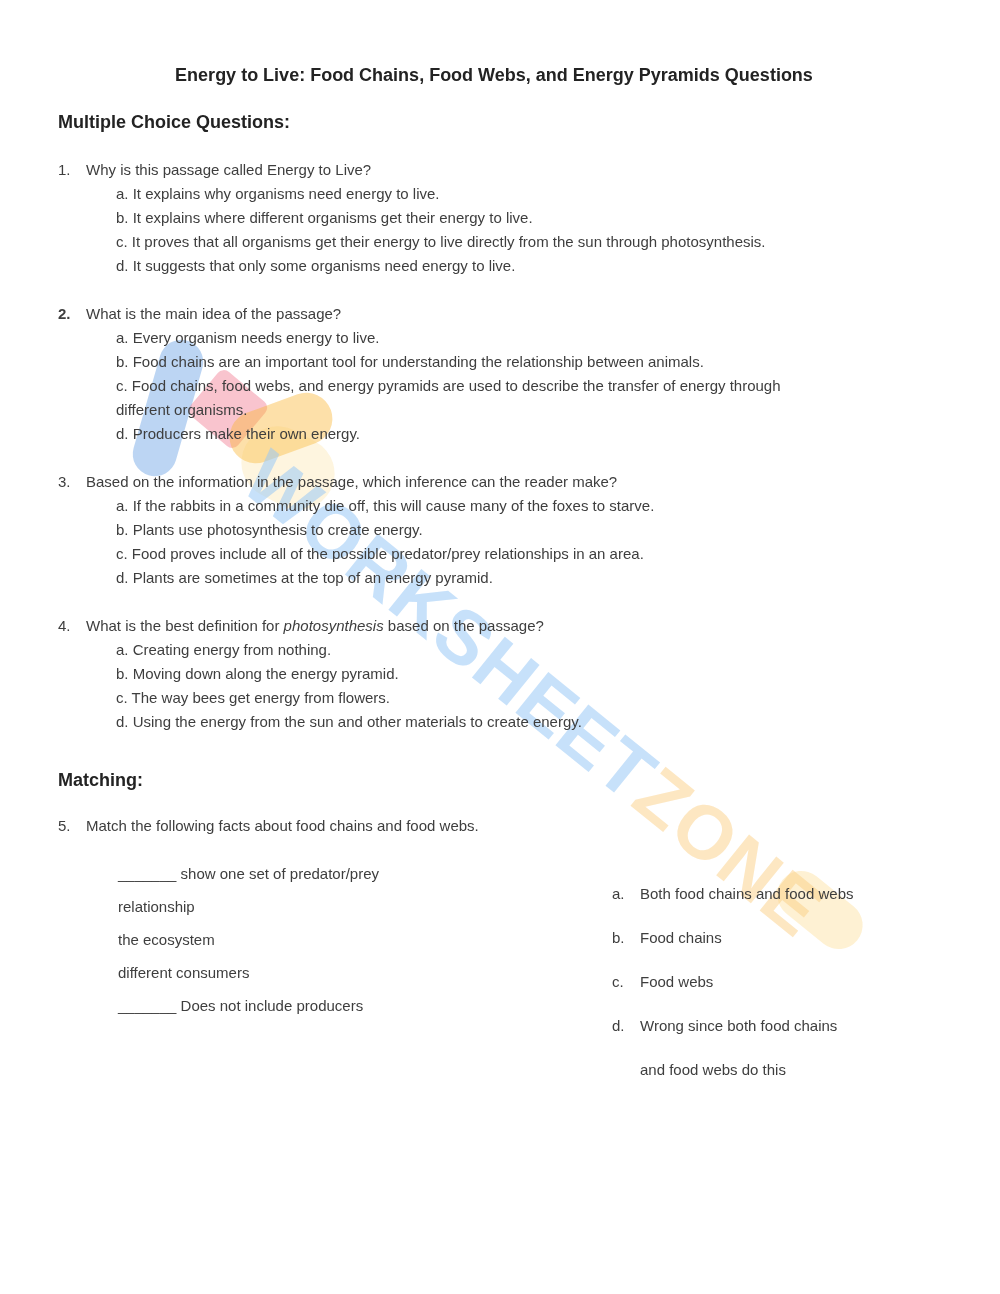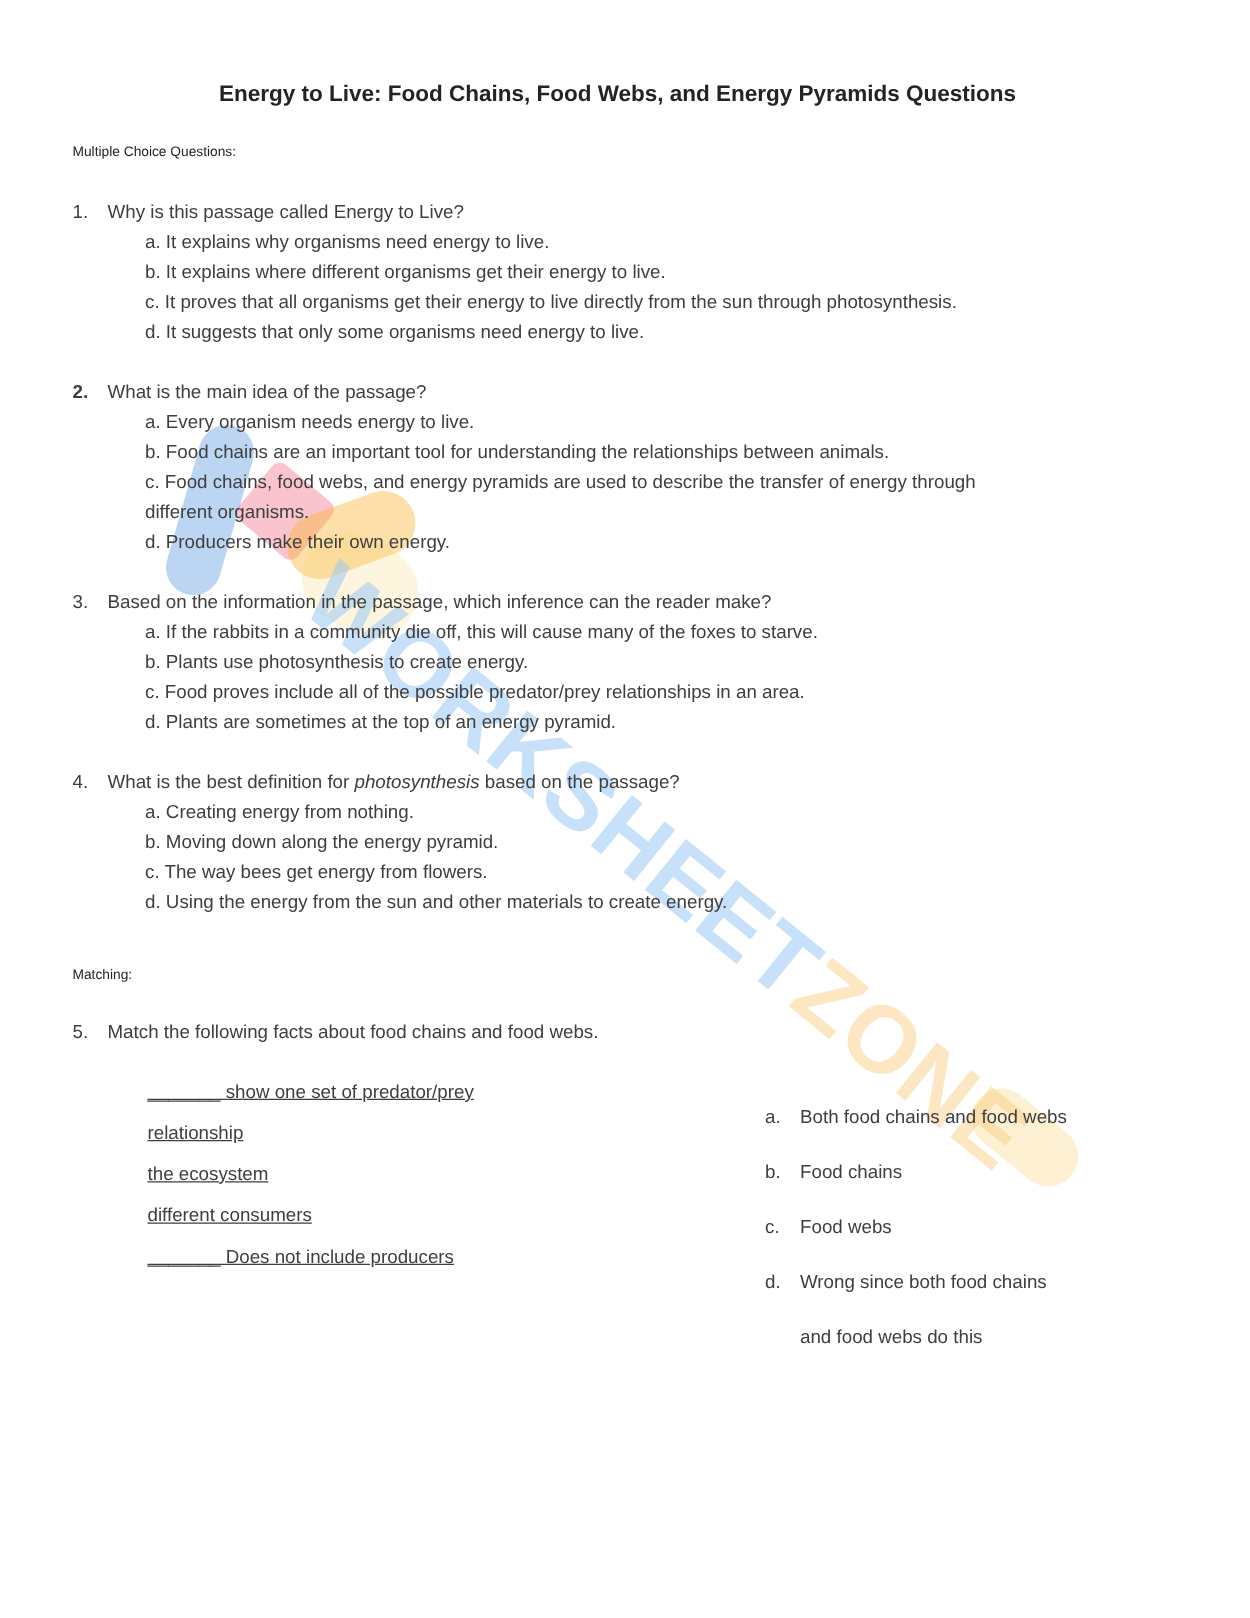--- a/index.html
+++ b/index.html
@@ -63,7 +63,7 @@
   }
   .heading {
     margin-top: 25px;
-    font-size: 11px; font-weight: 400; line-height: 21px;
+    font-size: 18px; font-weight: 700; line-height: 21px;
     color: #232323;
   }
   .heading.matching { margin-top: 36px; }

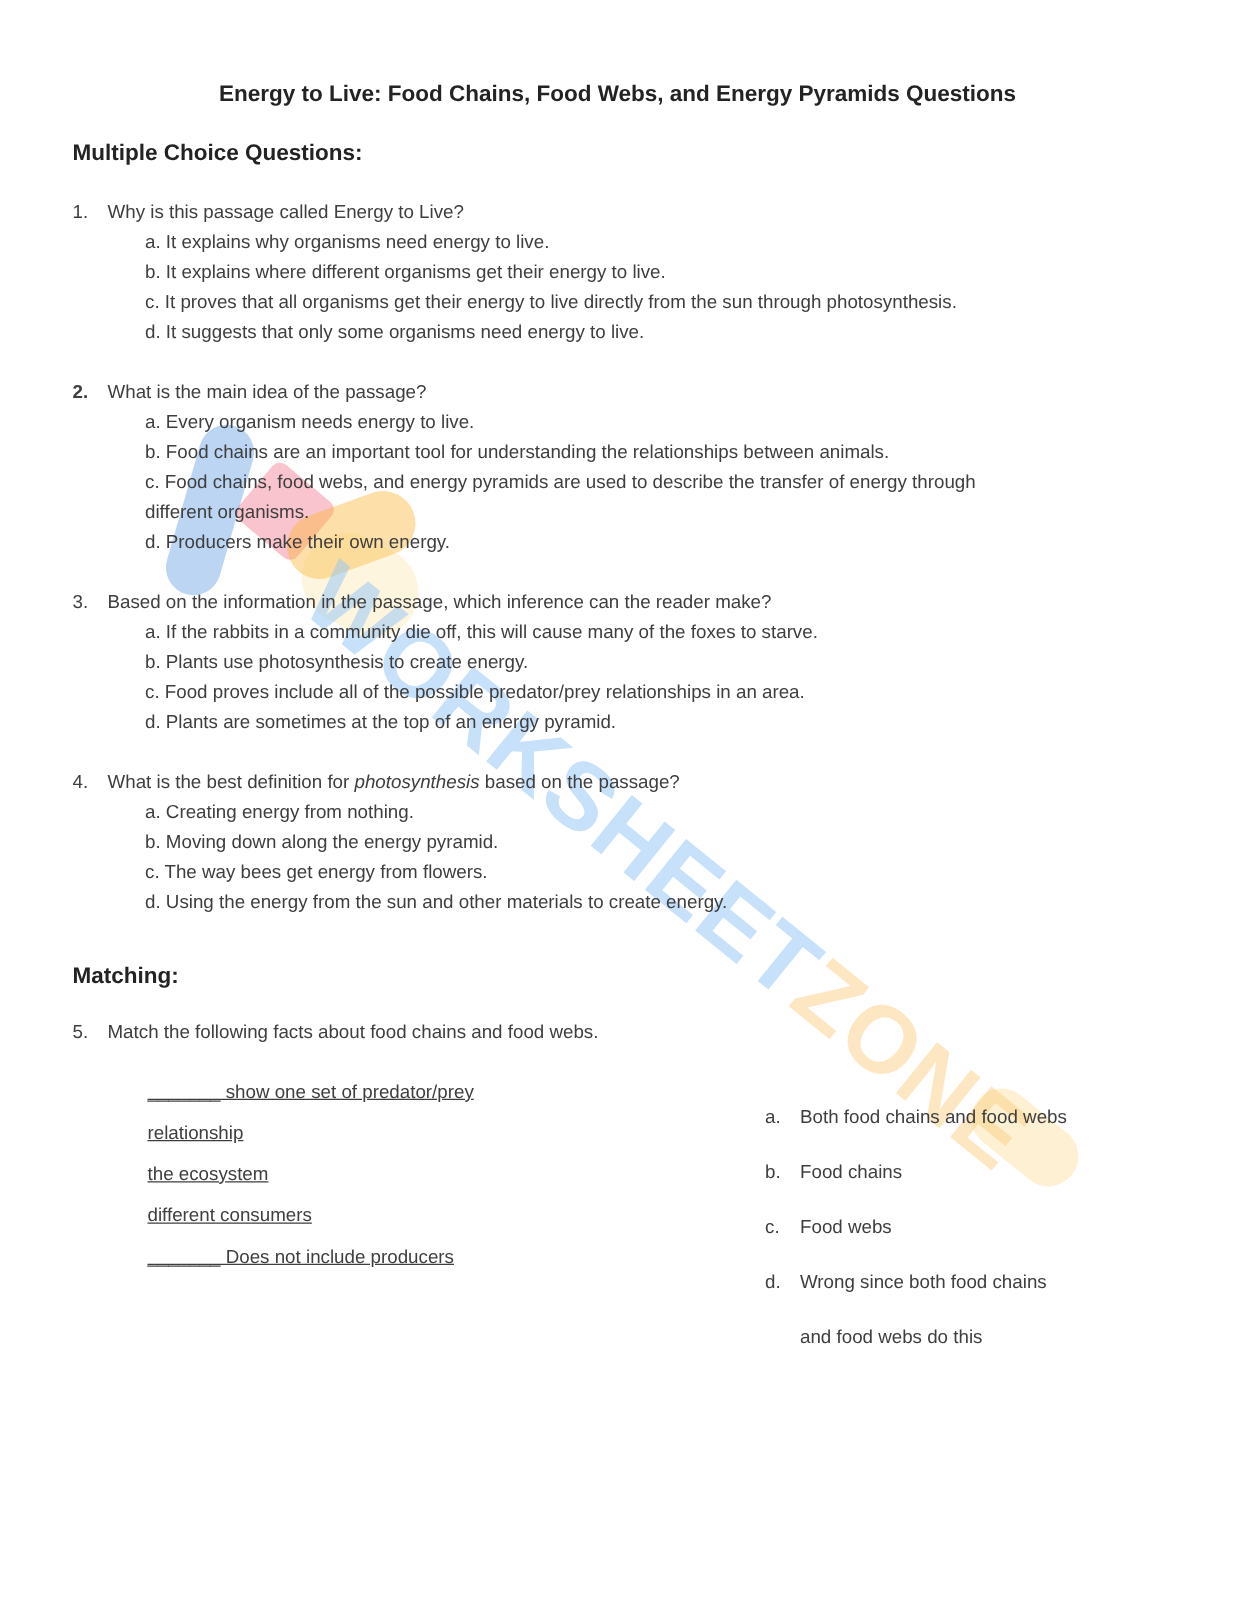--- a/index.html
+++ b/index.html
@@ -124,7 +124,7 @@
         <div>What is the main idea of the passage?</div>
         <div class="options">
           <div>a. Every organism needs energy to live.</div>
-          <div>b. Food chains are an important tool for understanding the relationships between animals.</div>
+          <div>b. Food chains are an important tool for understanding the relationship between animals.</div>
           <div>c. Food chains, food webs, and energy pyramids are used to describe the transfer of energy through</div>
           <div>different organisms.</div>
           <div>d. Producers make their own energy.</div>

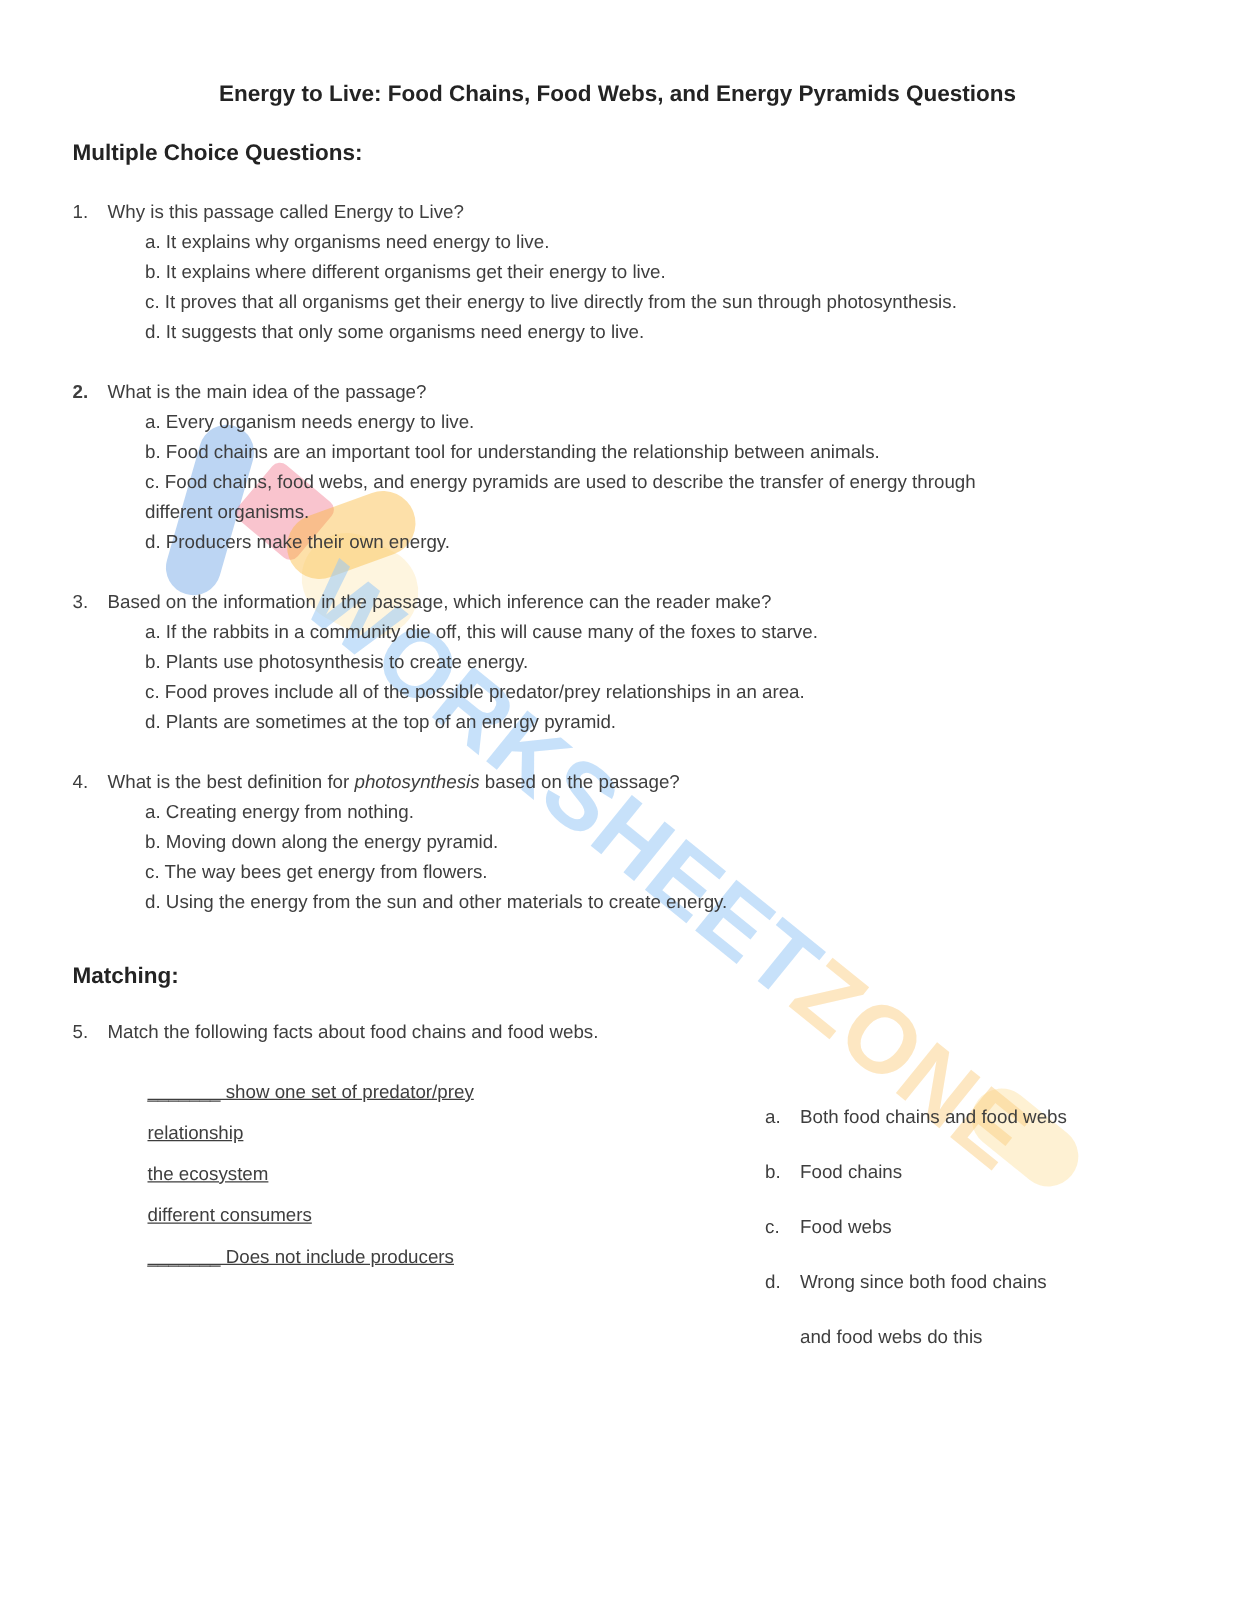--- a/index.html
+++ b/index.html
@@ -78,7 +78,7 @@
   .italic { font-style: italic; }
 
   .match-area { position: relative; margin-top: 19px; height: 250px; }
-  .left-col { margin-left: 60px; width: 400px; line-height: 33px; text-decoration: underline; }
+  .left-col { margin-left: 60px; width: 400px; line-height: 33px; }
   .right-col { position: absolute; left: 554px; top: 15px; line-height: 44px; }
   .right-item { display: flex; }
   .right-letter { width: 28px; flex: none; }

